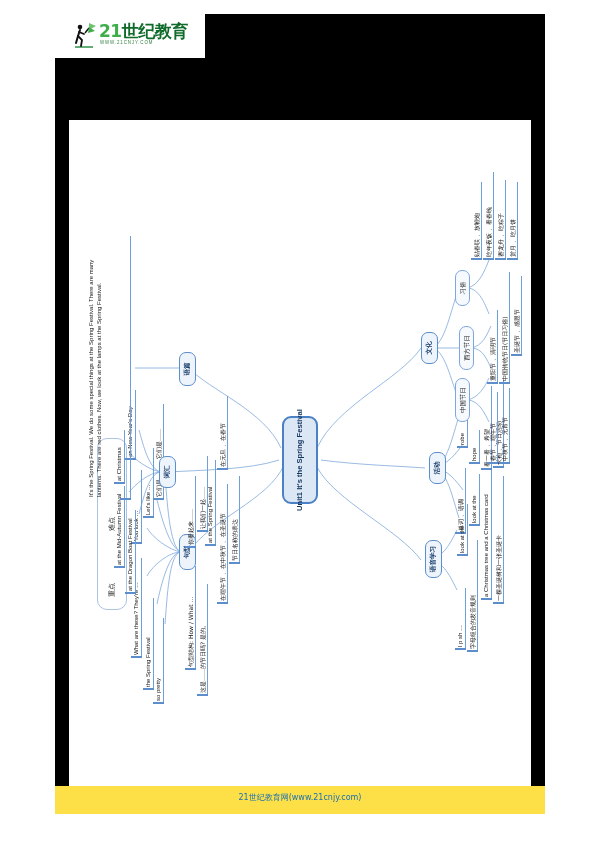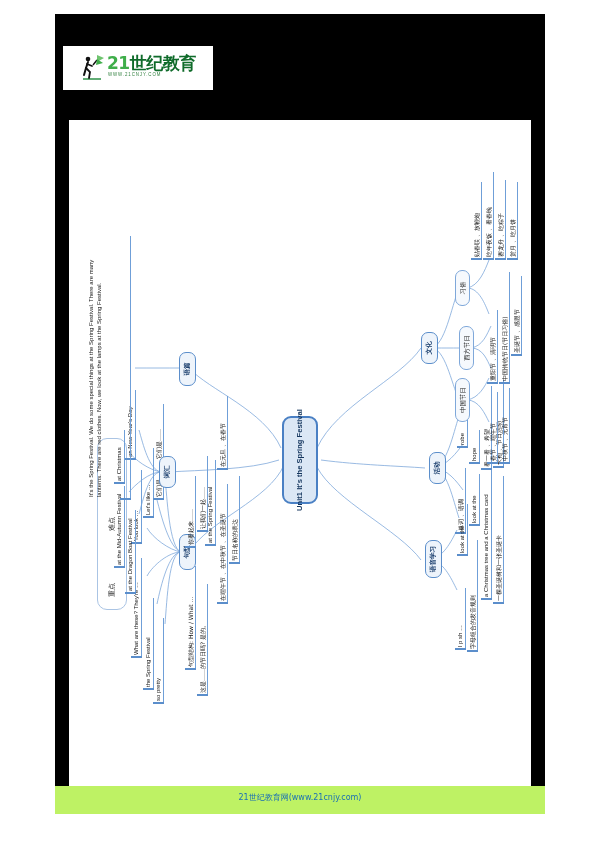--- a/index.html
+++ b/index.html
@@ -14,7 +14,7 @@
     background:#000000;overflow:hidden;
   }
   #logo-strip{
-    position:absolute;left:8px;top:0;width:150px;height:44px;background:#ffffff;margin-top:32px;
+    position:absolute;left:0;top:0;width:150px;height:44px;background:#ffffff;
   }
   #logo{
     position:absolute;left:14px;top:5px;width:130px;height:34px;

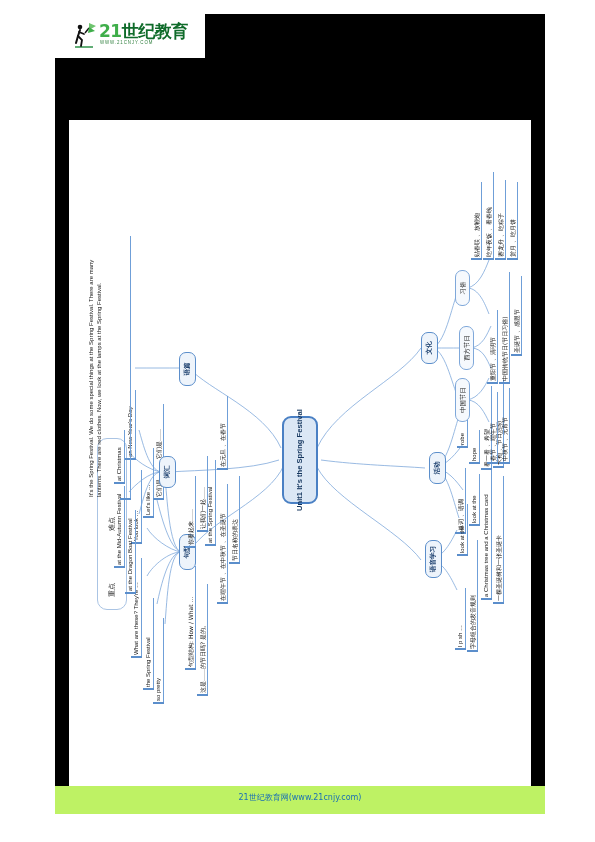--- a/index.html
+++ b/index.html
@@ -73,7 +73,7 @@
   .cn{font-family:"DejaVu Sans",sans-serif;}
   
   #footer{
-    position:absolute;left:0;bottom:0;width:100%;height:28px;background:#bef264;margin-top:24px;
+    position:absolute;left:0;bottom:0;width:100%;height:28px;background:#fde047;margin-top:24px;
   }
   #footer-text{
     position:absolute;left:0;top:6px;width:100%;text-align:center;

